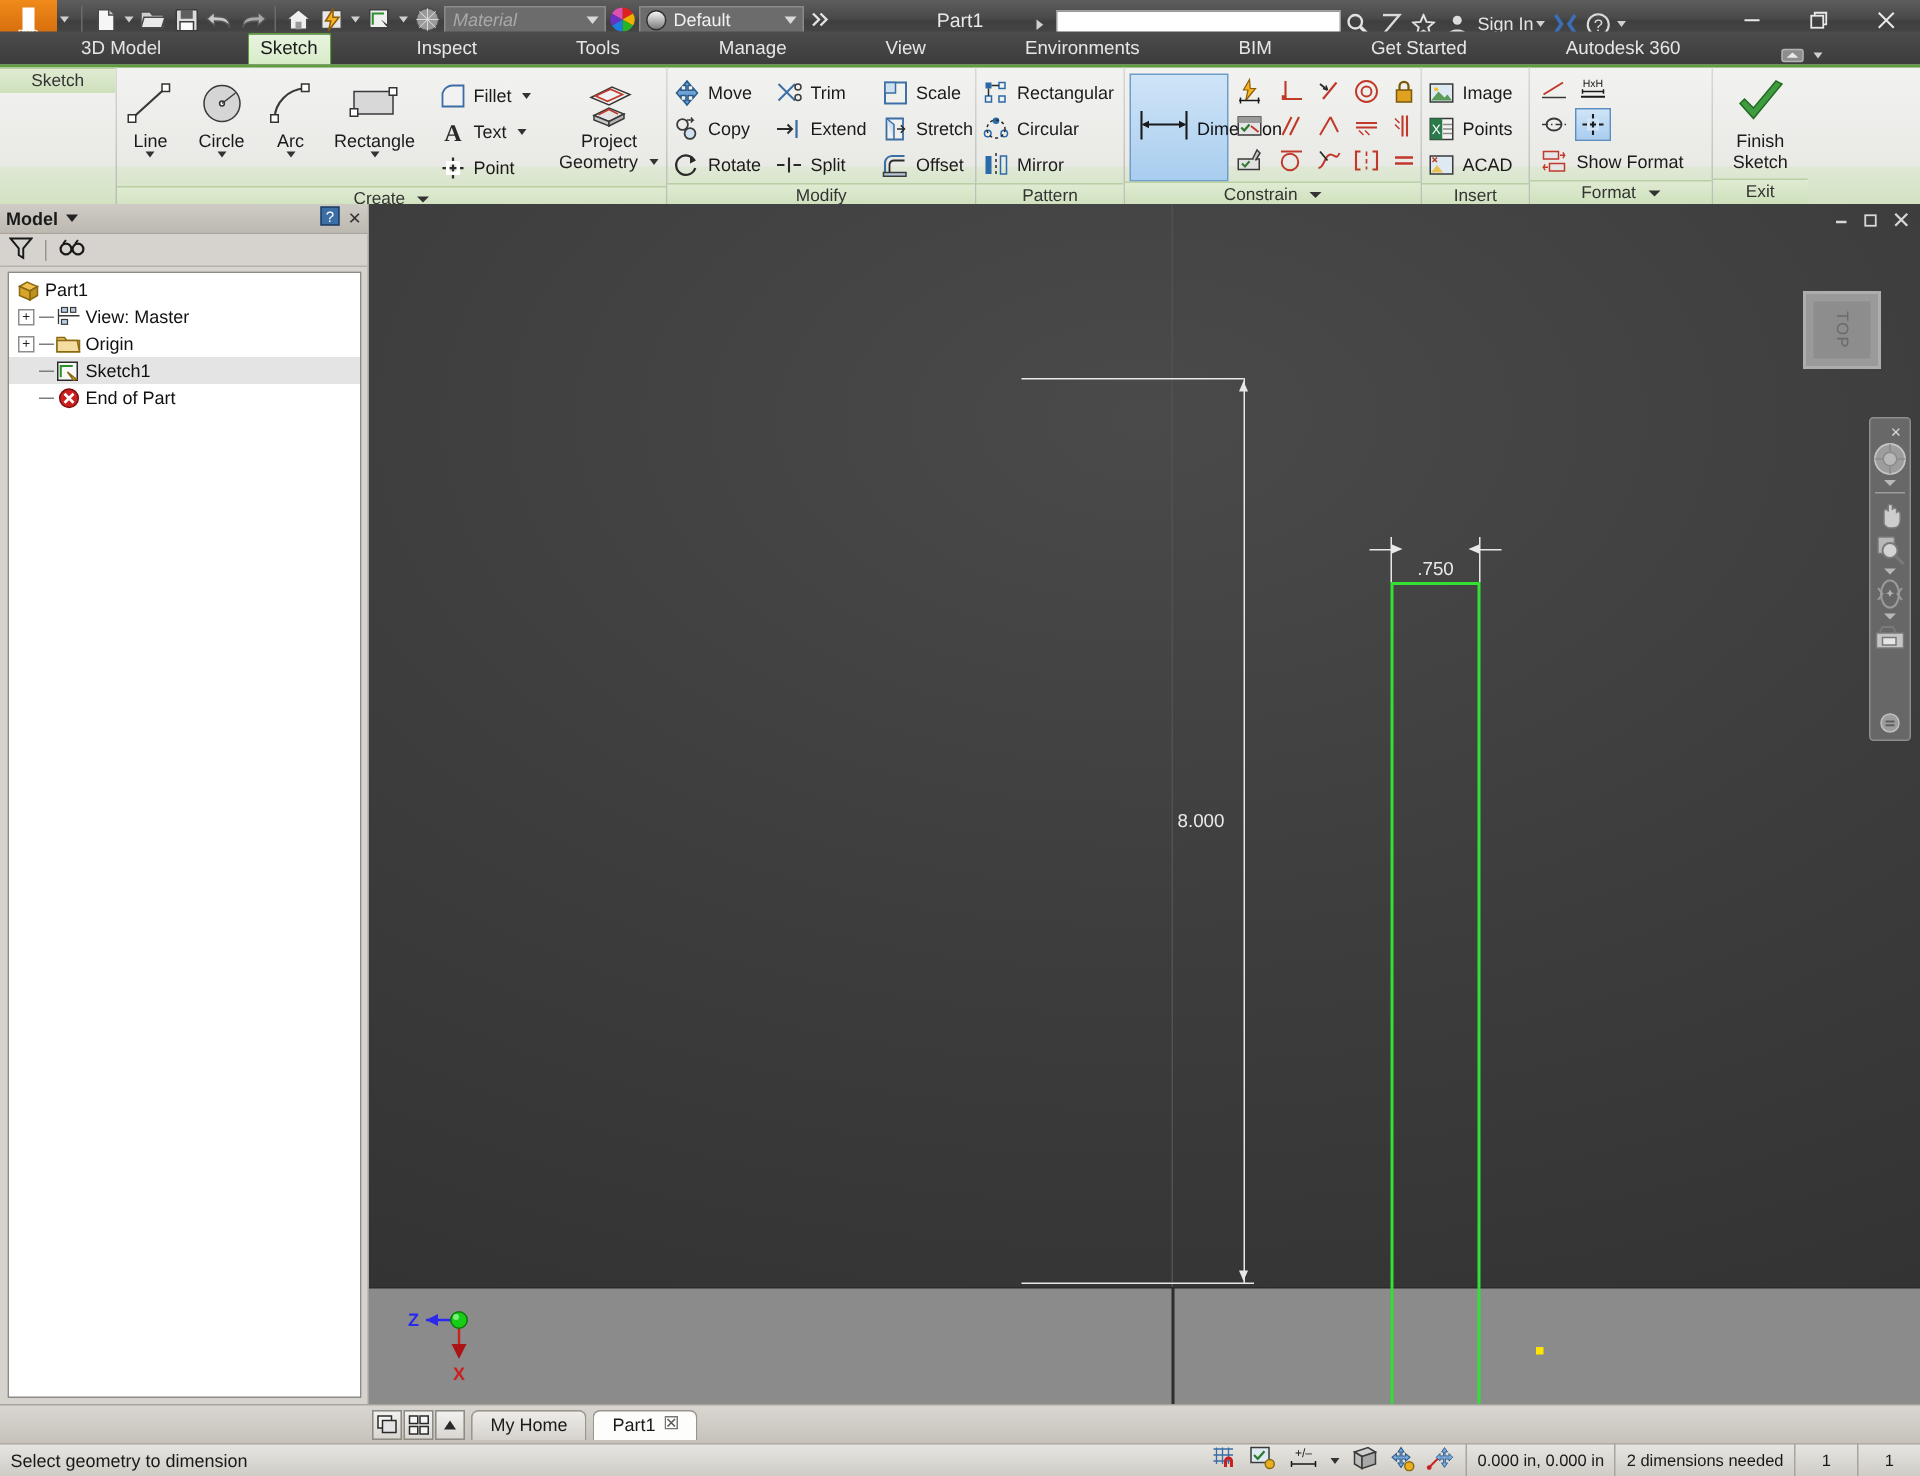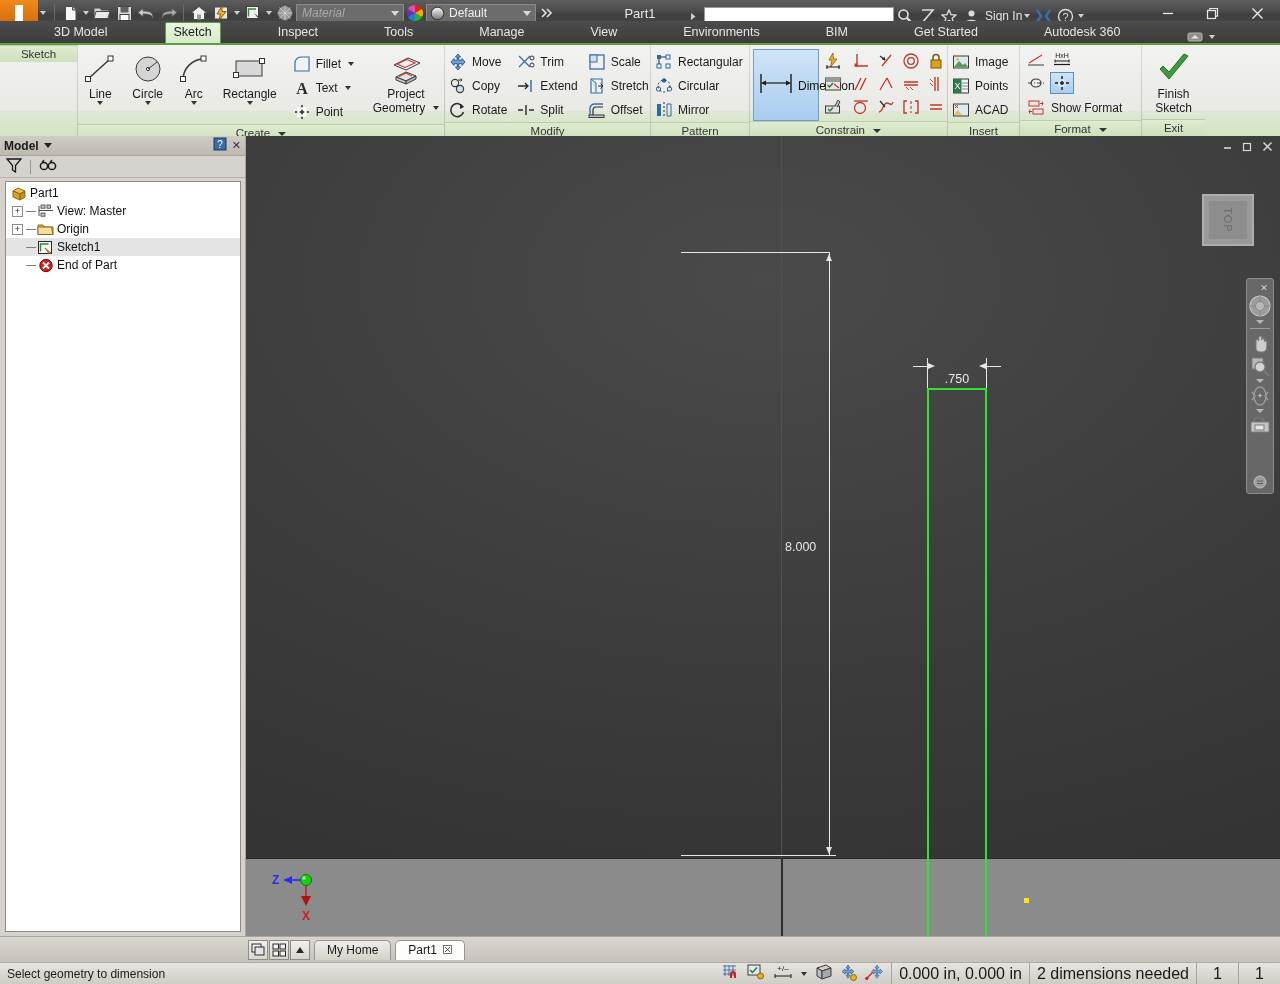--- a/index.html
+++ b/index.html
@@ -264,7 +264,7 @@
   .status-icons { display:flex; align-items:center; gap:7px; margin-left:auto; margin-right:8px; }
   .status-cell {
     height:24px; display:flex; align-items:center; justify-content:center;
-    padding:0 7px; font-size:16px; color:#1a1a1a;
+    padding:0 7px; font-size:11px; color:#1a1a1a;
     border-left:1px solid #a9a49c;
   }
 </style>

